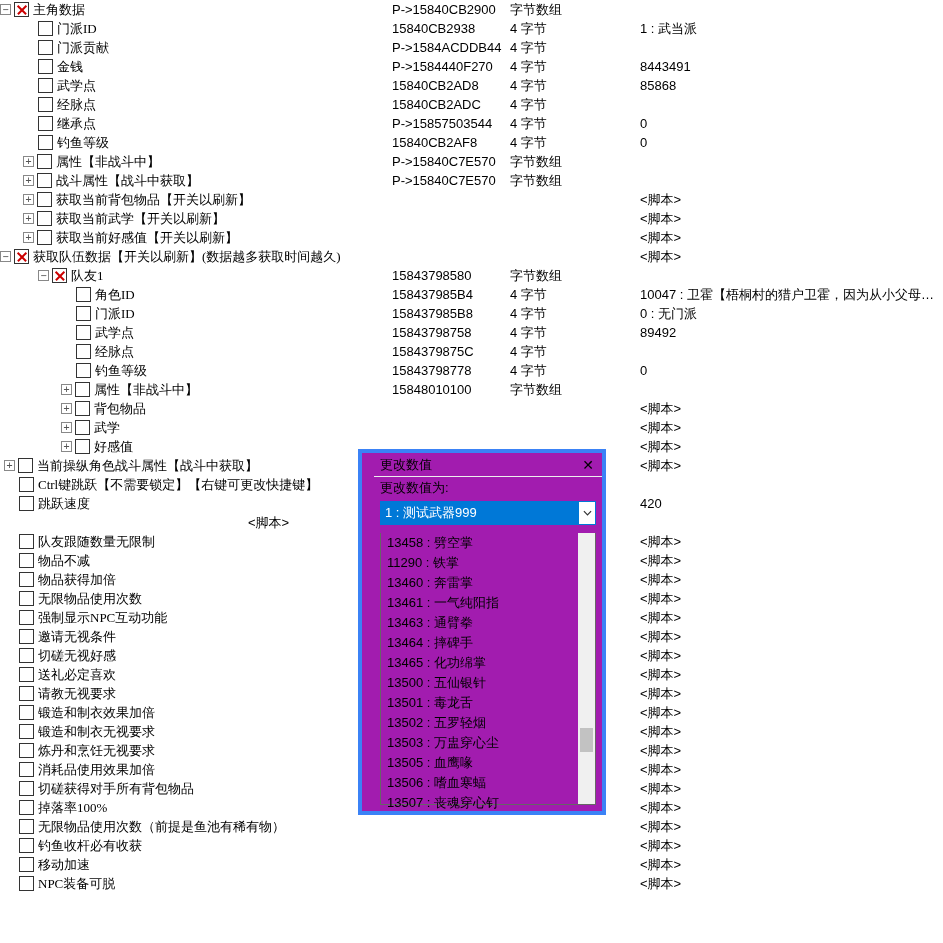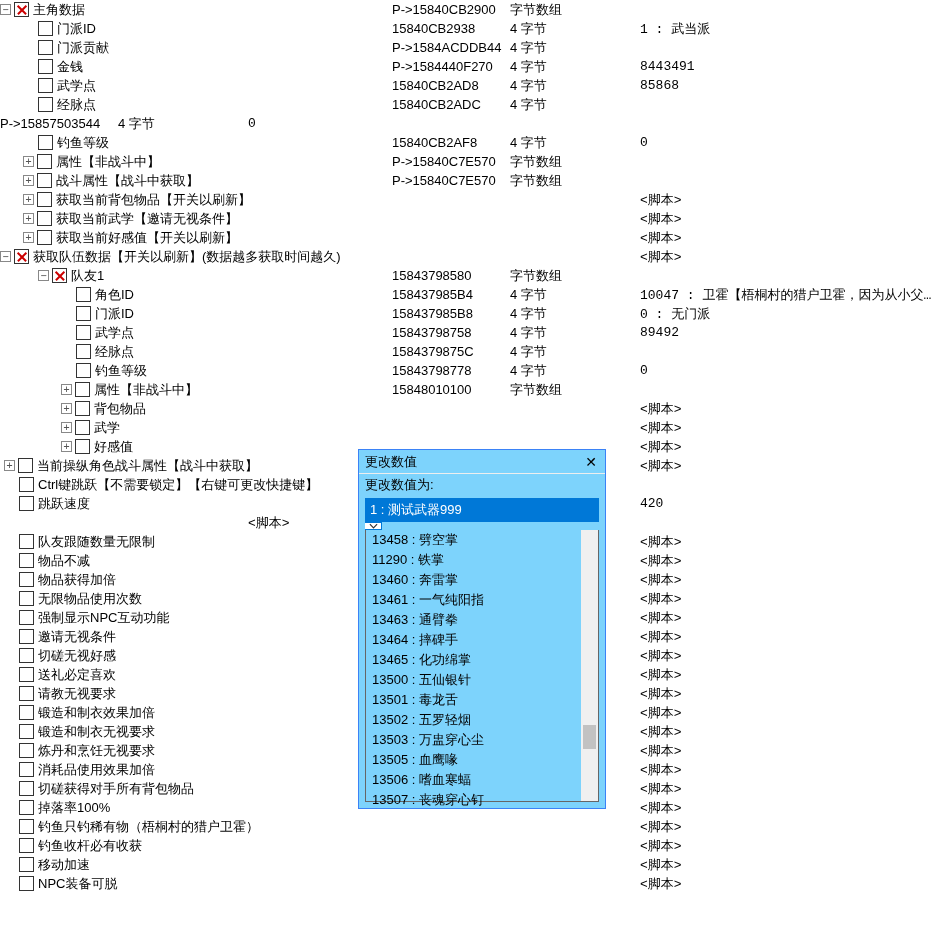--- a/index.html
+++ b/index.html
@@ -54,7 +54,7 @@
   .chk.red::before { transform: rotate(45deg); }
   .chk.red::after  { transform: rotate(-45deg); }
   .indent { display: inline-block; flex: 0 0 auto; }
-  .label { flex: 0 0 auto; }
+  .label { flex: 0 0 auto; font-family: Liberation Serif, serif; }
 
   
   .dlg {

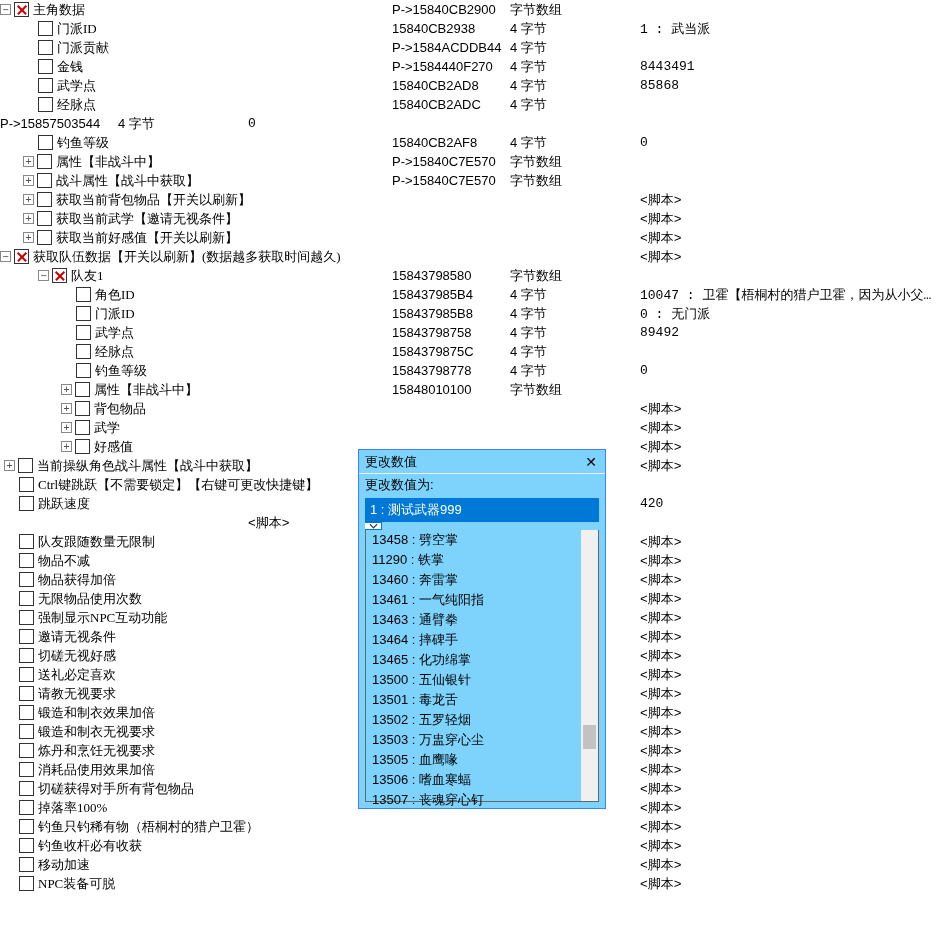--- a/index.html
+++ b/index.html
@@ -22,7 +22,7 @@
   .c-name { flex: 0 0 392px; display: flex; align-items: center; }
   .c-addr { flex: 0 0 118px; }
   .c-type { flex: 0 0 130px; }
-  .c-val  { flex: 1 1 auto; overflow: hidden; text-overflow: ellipsis; font-family: Liberation Mono, monospace; }
+  .c-val  { flex: 1 1 auto; overflow: hidden; text-overflow: ellipsis; }
   .exp {
     width: 11px; height: 11px;
     border: 1px solid #888;

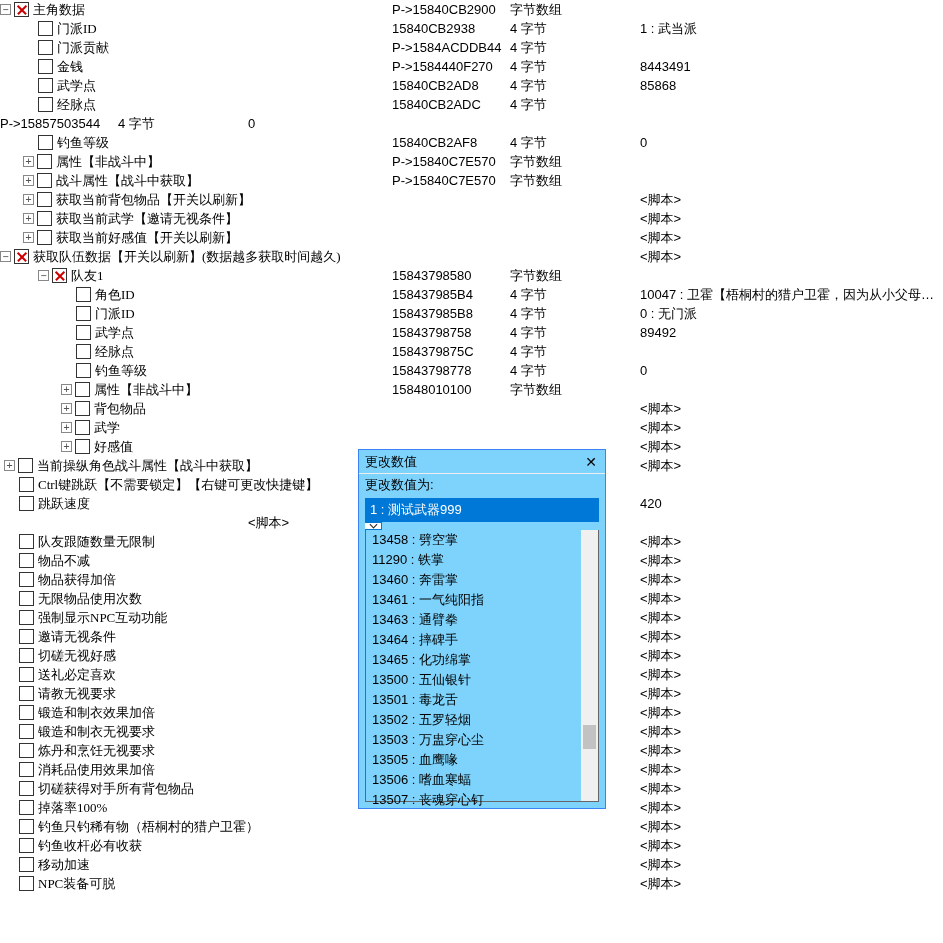--- a/index.html
+++ b/index.html
@@ -174,6 +174,11 @@
       <div class="c-type">4 字节</div>
     </div>
     <div class="row">
+      <div class="c-name">
+        <span class="indent" style="width: 38px;"></span>
+        <span class="chk"></span>
+        <span class="label">继承点</span>
+      </div>
       <div class="c-addr">P-&gt;15857503544</div>
       <div class="c-type">4 字节</div>
       <div class="c-val">0</div>

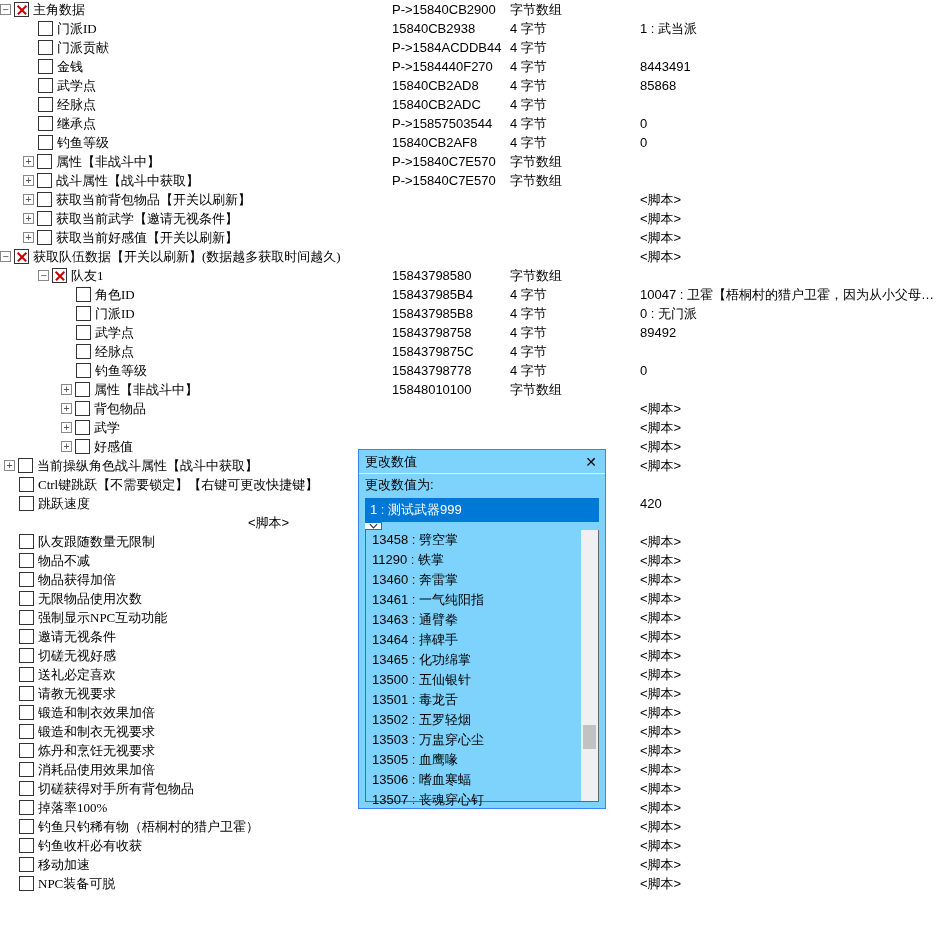--- a/index.html
+++ b/index.html
@@ -231,7 +231,7 @@
         <span class="indent" style="width: 23px;"></span>
         <span class="exp">+</span>
         <span class="chk"></span>
-        <span class="label">获取当前武学【邀请无视条件】</span>
+        <span class="label">获取当前武学【开关以刷新】</span>
       </div>
       <div class="c-addr"></div>
       <div class="c-type"></div>

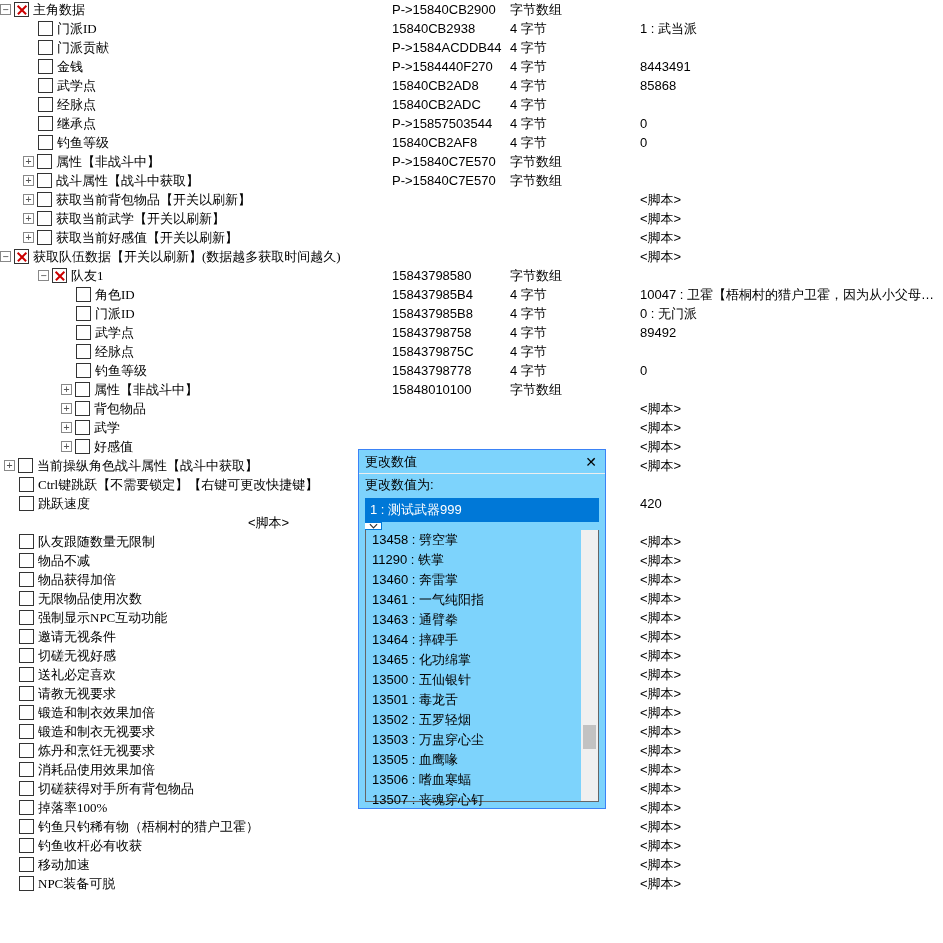--- a/index.html
+++ b/index.html
@@ -61,10 +61,11 @@
     position: absolute;
     left: 358px; top: 449px;
     width: 248px;
-    border: 1px solid #3b82f6;
-    background: #7dd3fc;
+    border: 4px solid #3b82f6;
+    background: #a21caf;
     font-size: 13px;
     z-index: 10;
+    padding-left: 12px;
   }
   .dlg-title {
     display: flex; justify-content: space-between; align-items: center;

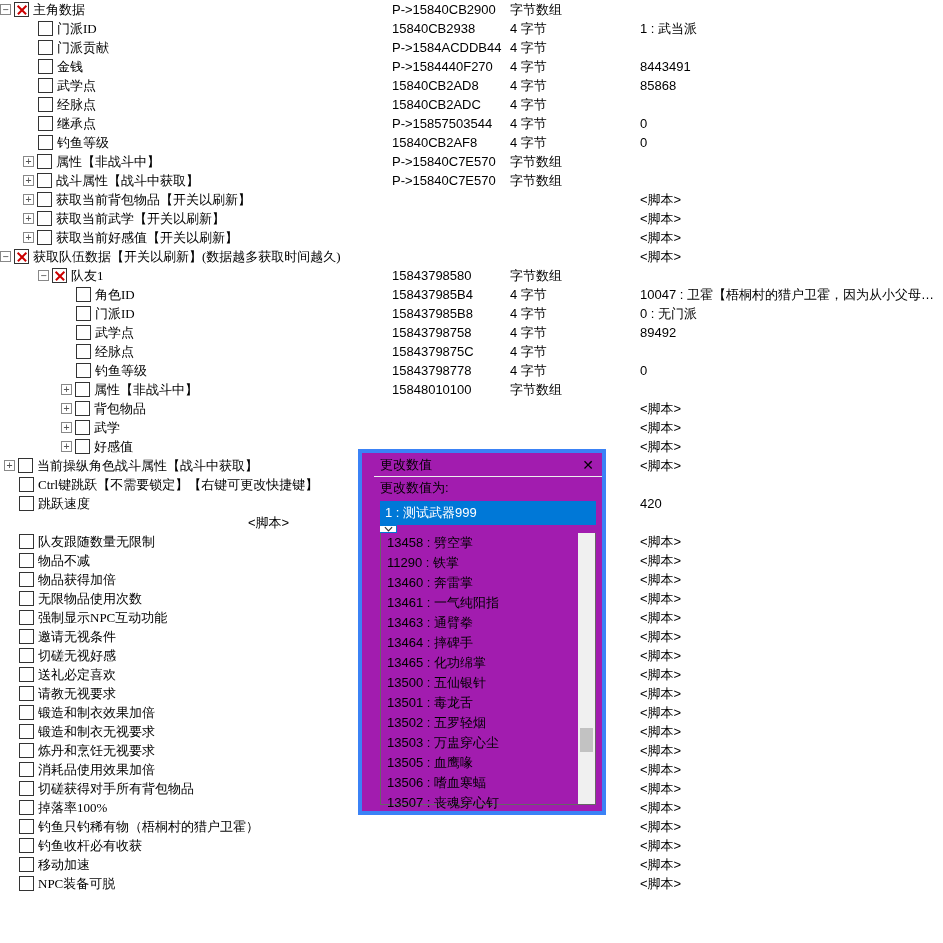--- a/index.html
+++ b/index.html
@@ -74,7 +74,7 @@
   }
   .dlg-close { cursor: pointer; font-size: 14px; padding: 0 4px; }
   .dlg-lbl { padding: 2px 6px 4px 6px; }
-  .dlg-sel-wrap { display:flex; margin: 0 6px 0 6px; flex-direction: column; }
+  .dlg-sel-wrap { display:flex; margin: 0 6px 8px 6px; }
   .dlg-sel {
     flex:1 1 auto;
     border: 1px solid #0078d7;

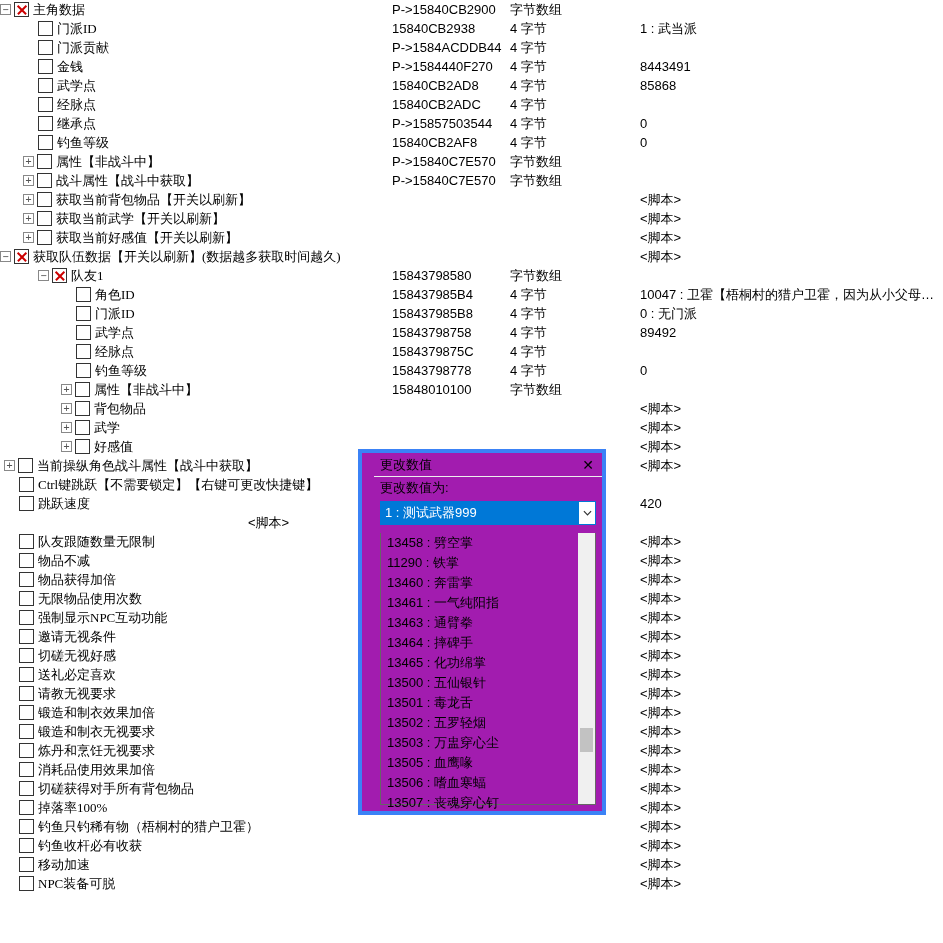--- a/index.html
+++ b/index.html
@@ -554,7 +554,7 @@
       <div class="c-name">
         <span class="indent" style="width: 19px;"></span>
         <span class="chk"></span>
-        <span class="label">钓鱼只钓稀有物（梧桐村的猎户卫霍）</span>
+        <span class="label">无限物品使用次数（前提是鱼池有稀有物）</span>
       </div>
       <div class="c-addr"></div>
       <div class="c-type"></div>

